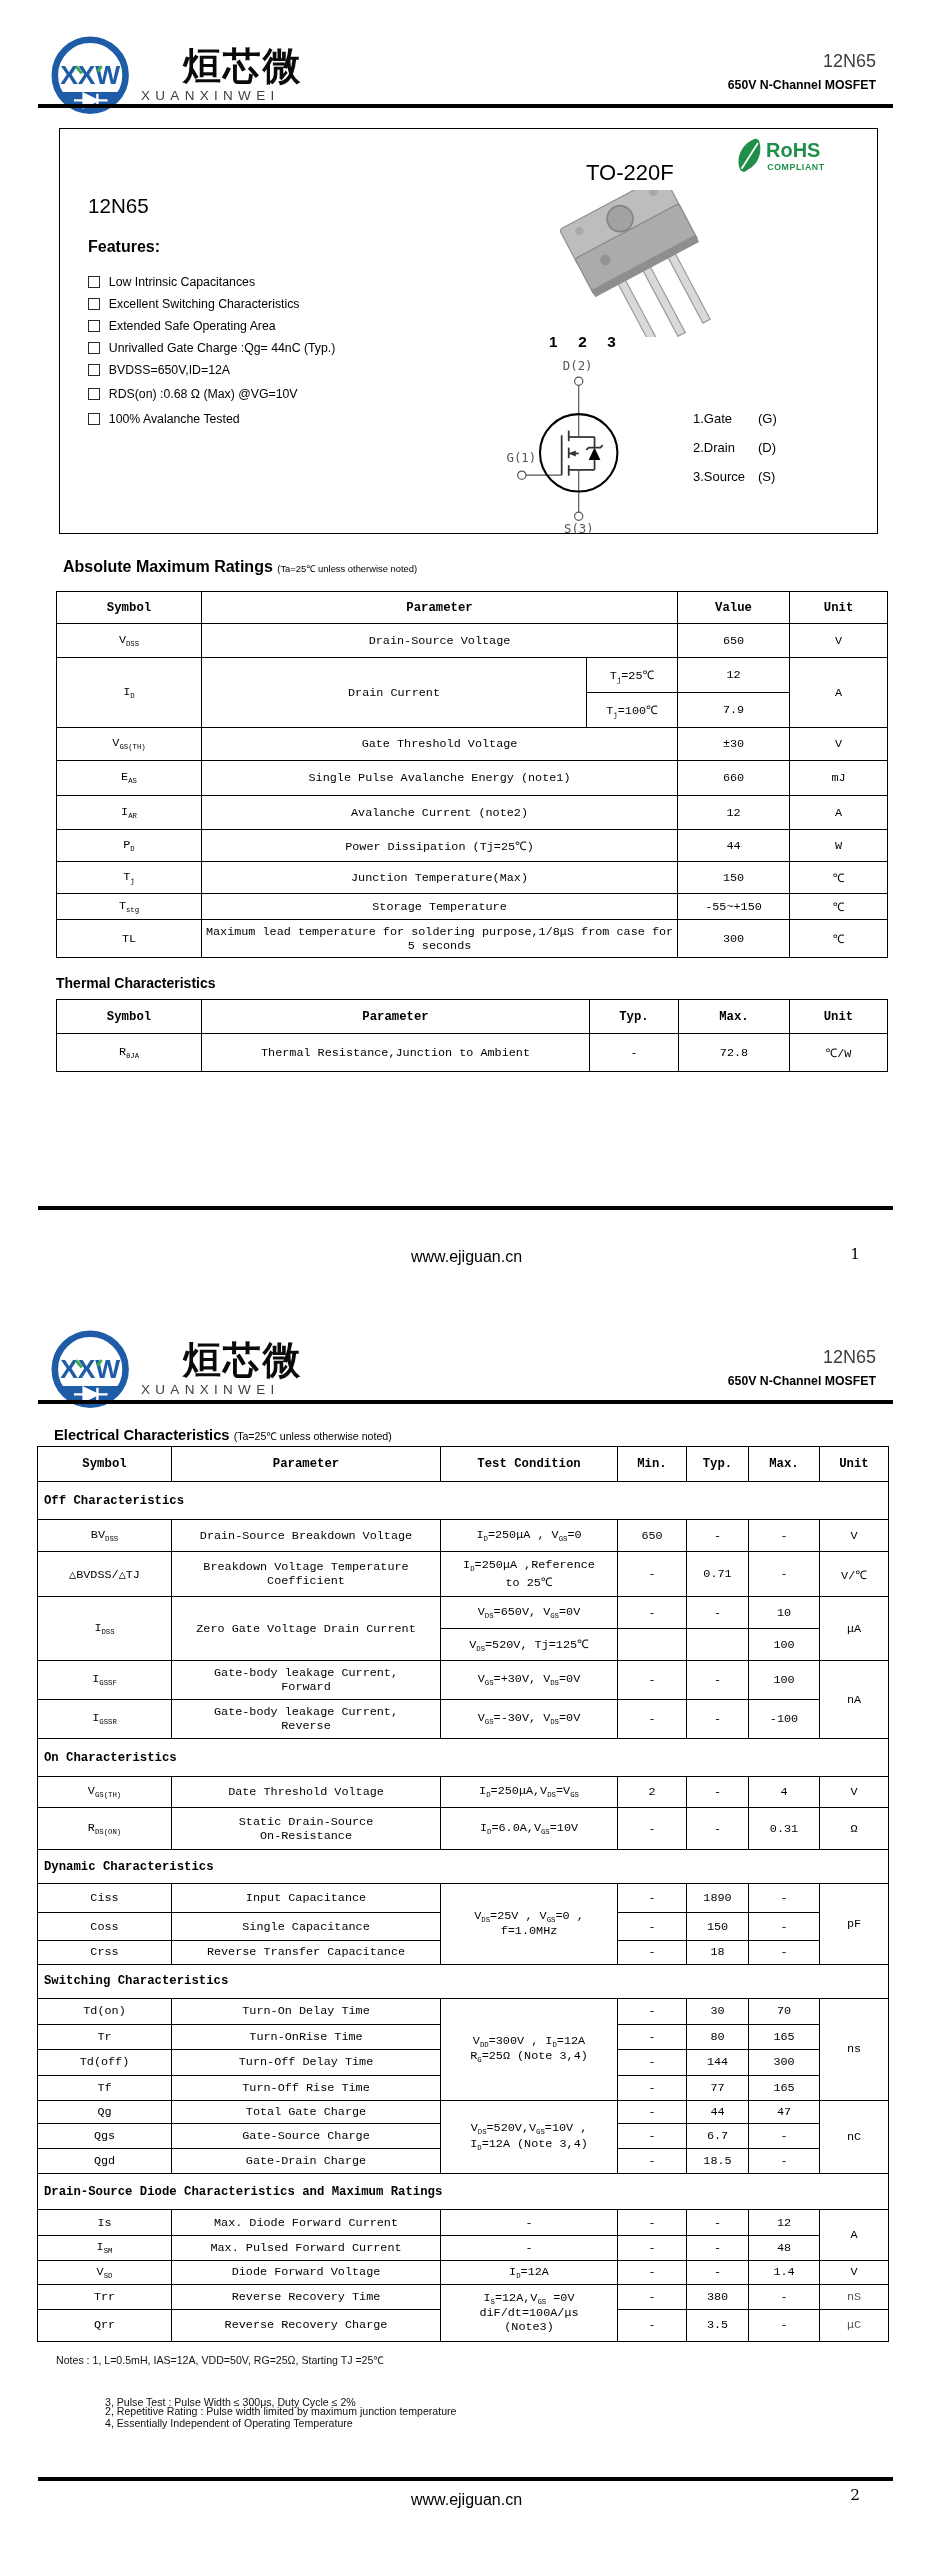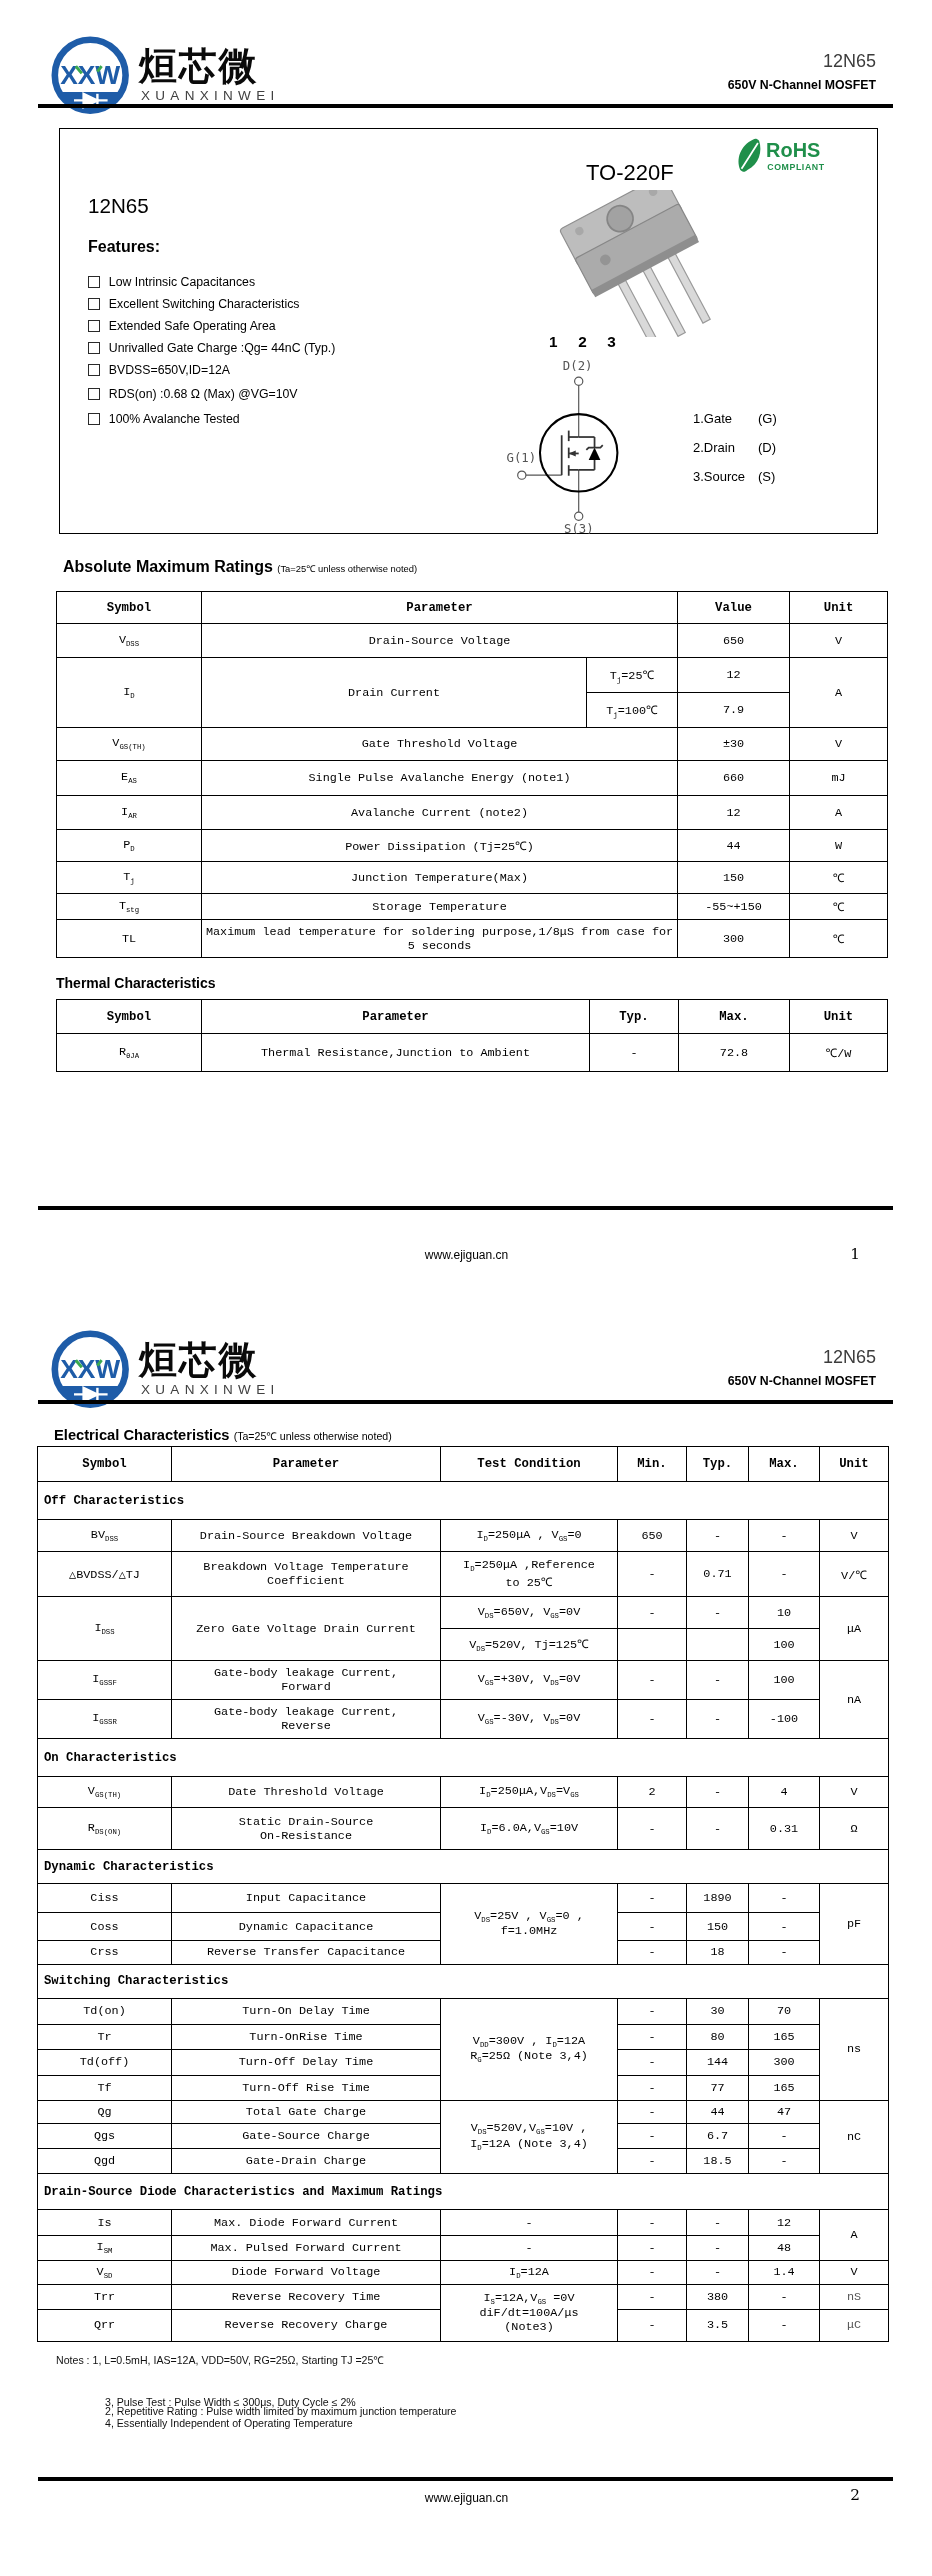--- a/index.html
+++ b/index.html
@@ -8,7 +8,7 @@
   .page{position:absolute;left:0;width:933px;}
   .abs{position:absolute;}
   
-  .brand-cn{font-size:38px;font-weight:bold;letter-spacing:1.8px;color:#0a0a0a;}
+  .brand-cn{font-size:38px;font-weight:bold;letter-spacing:1.8px;color:#0a0a0a;margin-left:44px;}
   .brand-en{font-size:13.5px;letter-spacing:5.3px;color:#404040;}
   .part-no{font-size:18px;color:#3c3c3c;text-align:right;}
   .part-sub{font-size:12.3px;font-weight:bold;text-align:right;}

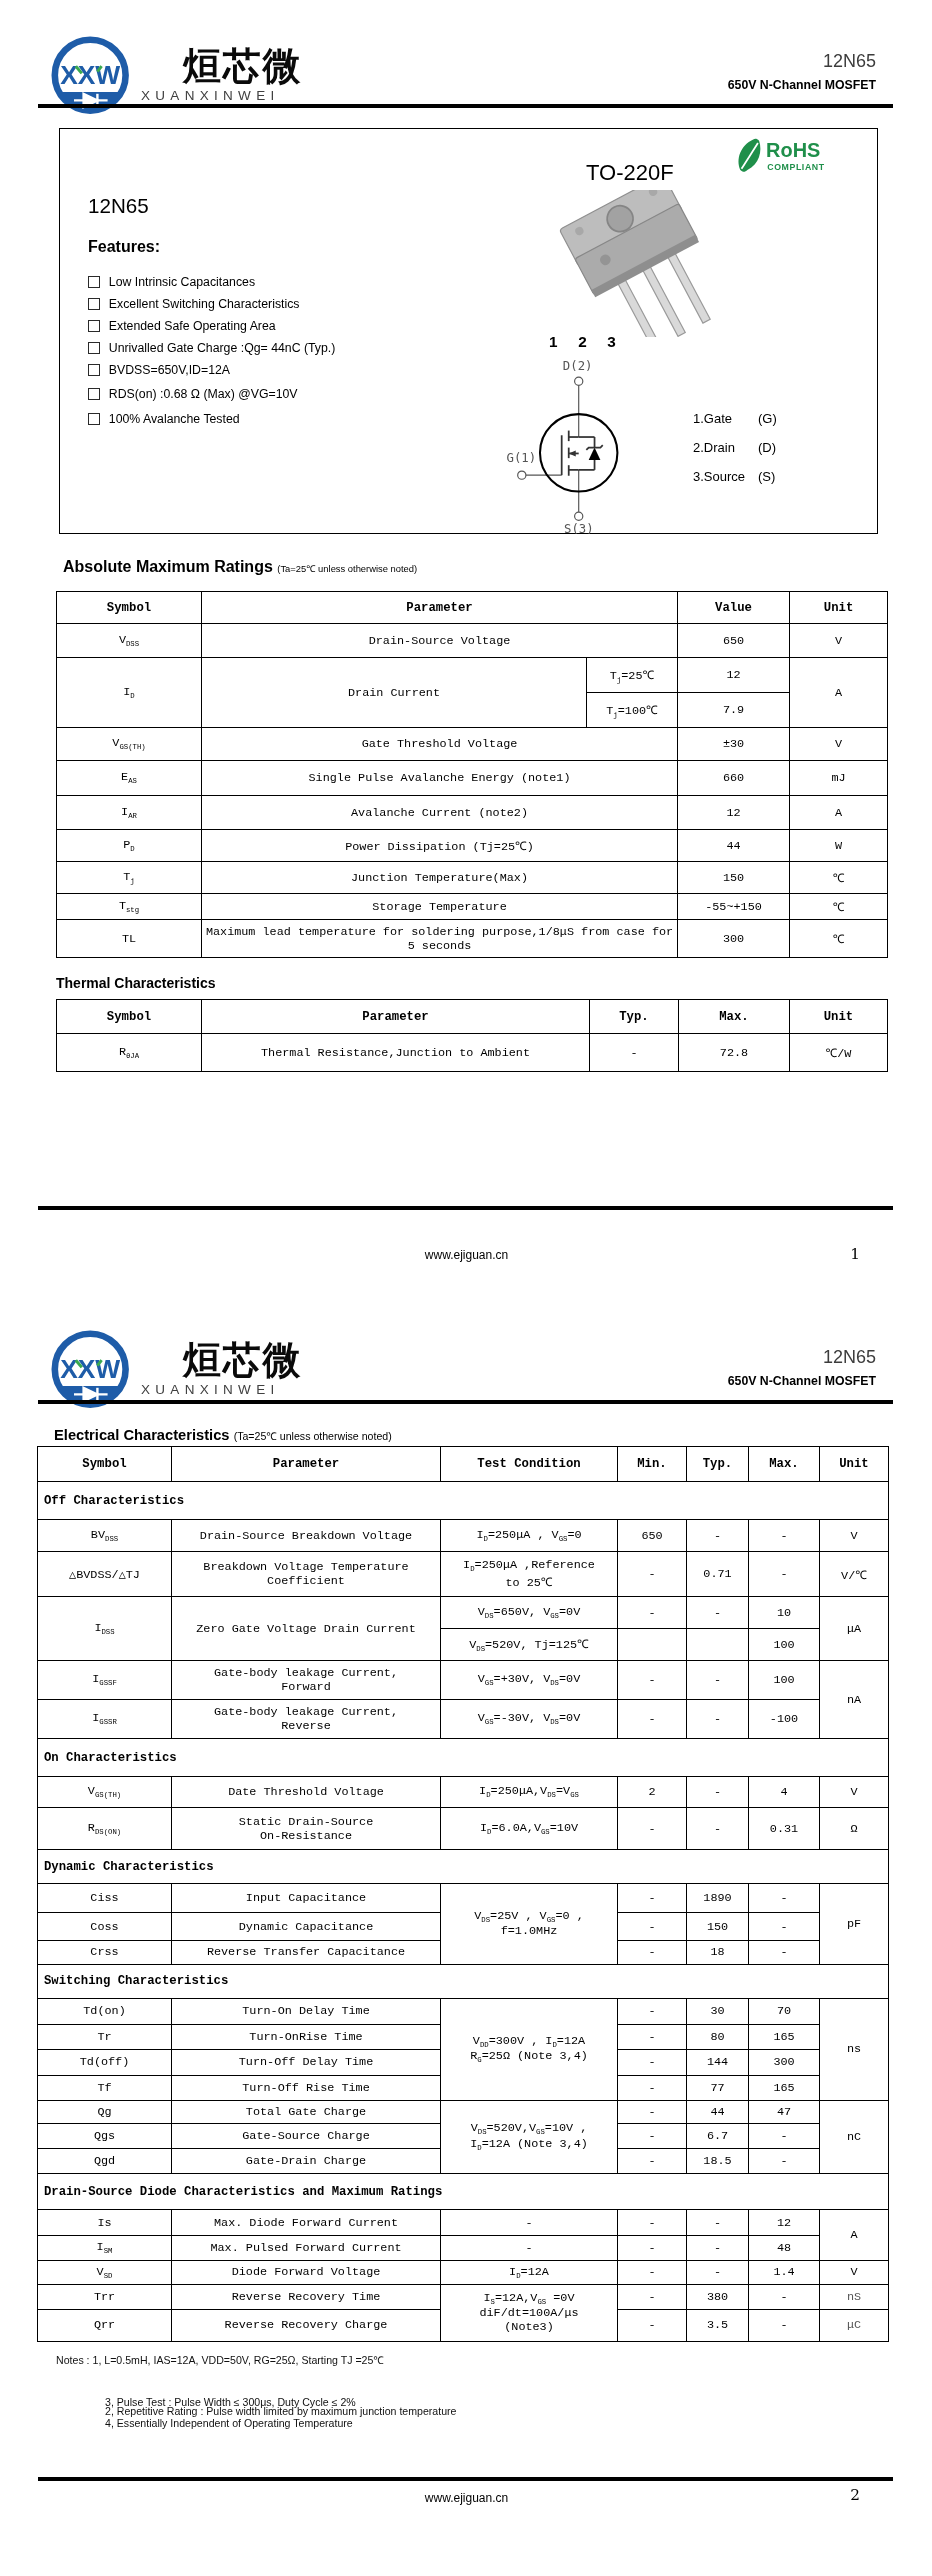--- a/index.html
+++ b/index.html
@@ -38,7 +38,7 @@
   tr.band td{text-align:left;font-weight:bold;font-size:12.3px;padding-left:5.9px;}
   sub{font-size:62%;}
   
-  .furl{font-size:12px;text-align:center;width:100%;}
+  .furl{font-size:16px;text-align:center;width:100%;}
   .fpage{font-size:15.3px;font-family:"DejaVu Serif",serif;}
   .notes{font-size:10.6px;color:#111;}
 </style>

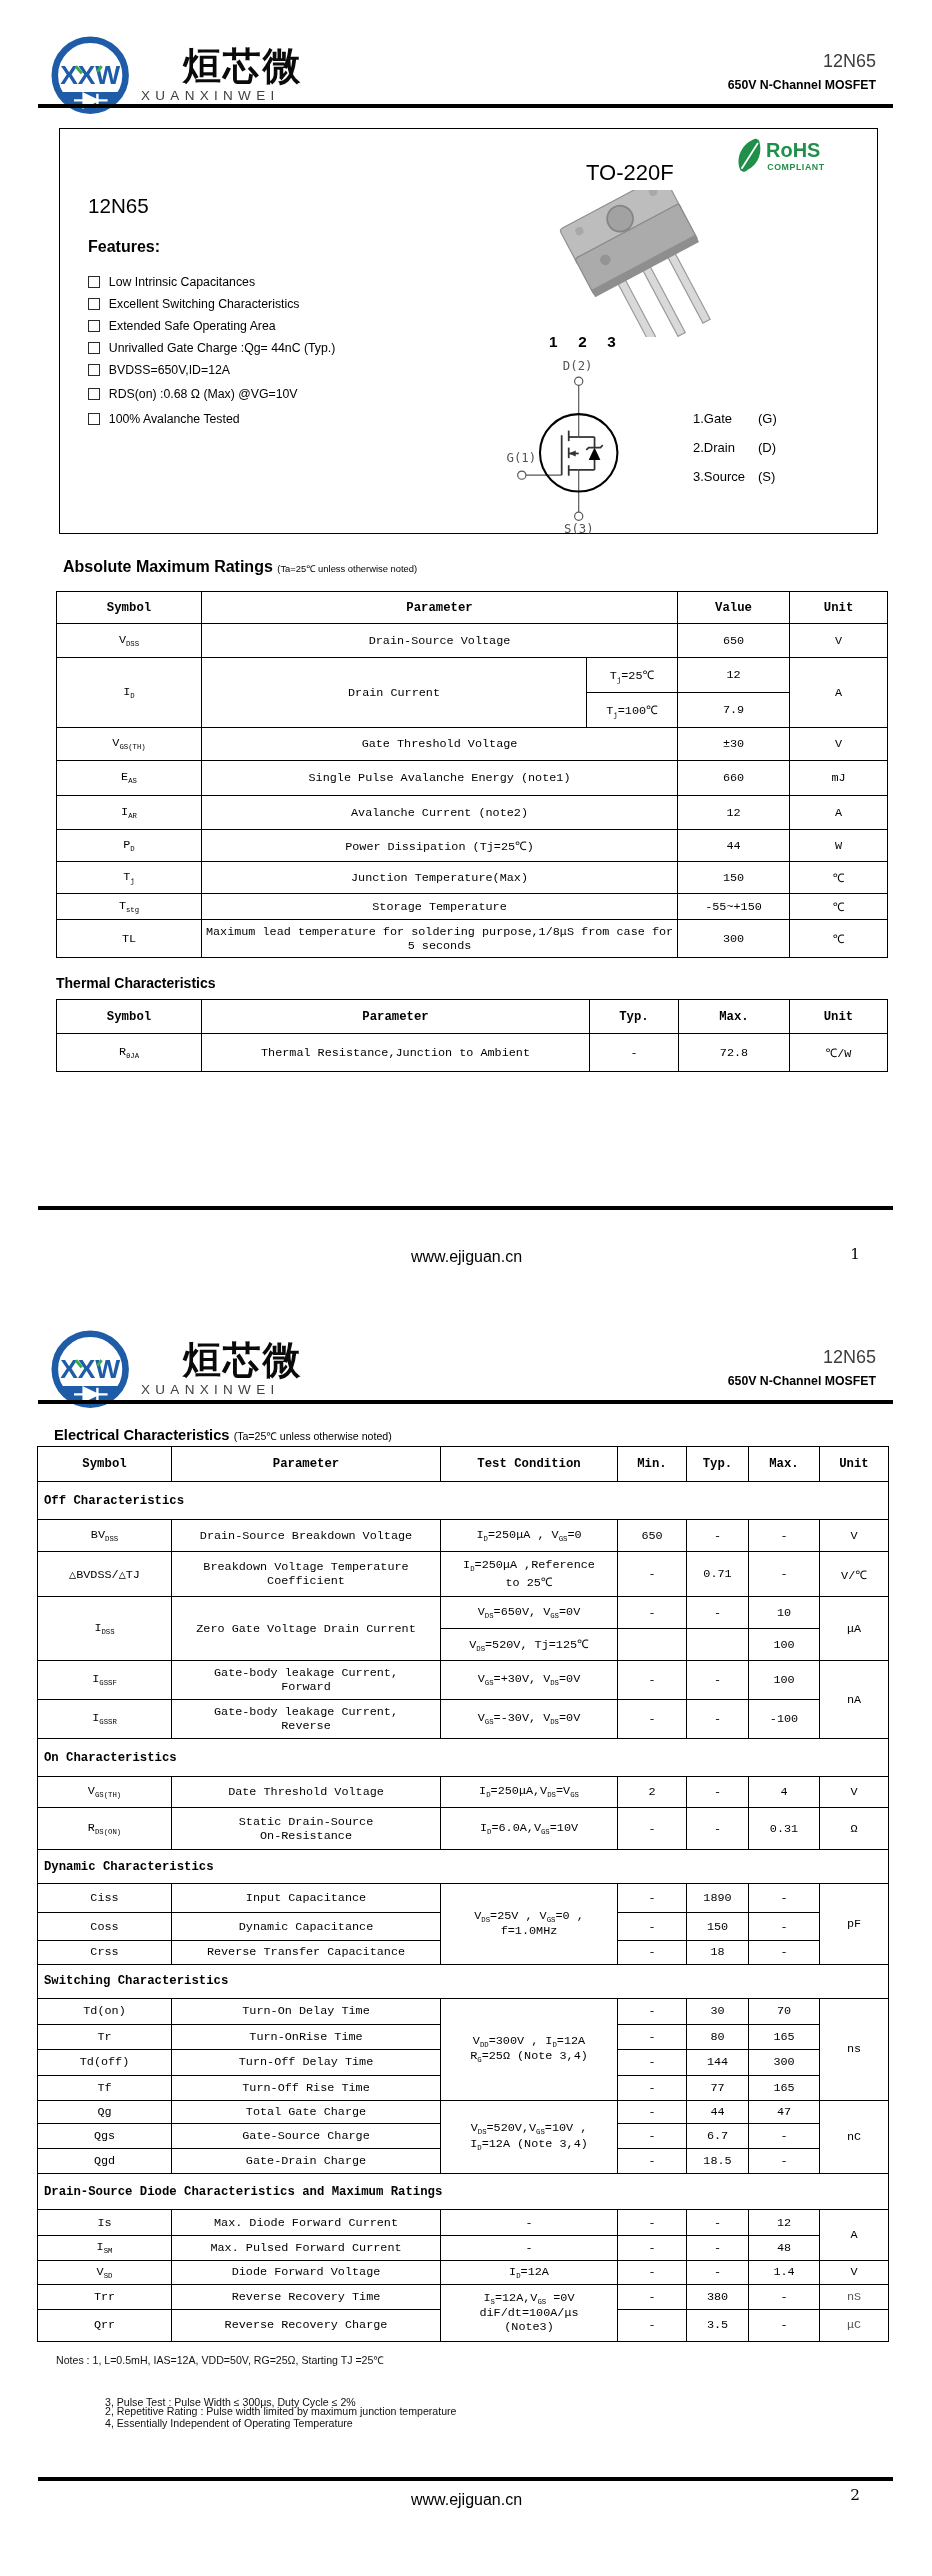--- a/index.html
+++ b/index.html
@@ -440,7 +440,7 @@
       </tr>
       <tr style="height:28px;">
         <td>Coss</td>
-        <td class="c-param">Dynamic Capacitance</td>
+        <td class="c-param">Single Capacitance</td>
         <td>-</td>
         <td>150</td>
         <td>-</td>

